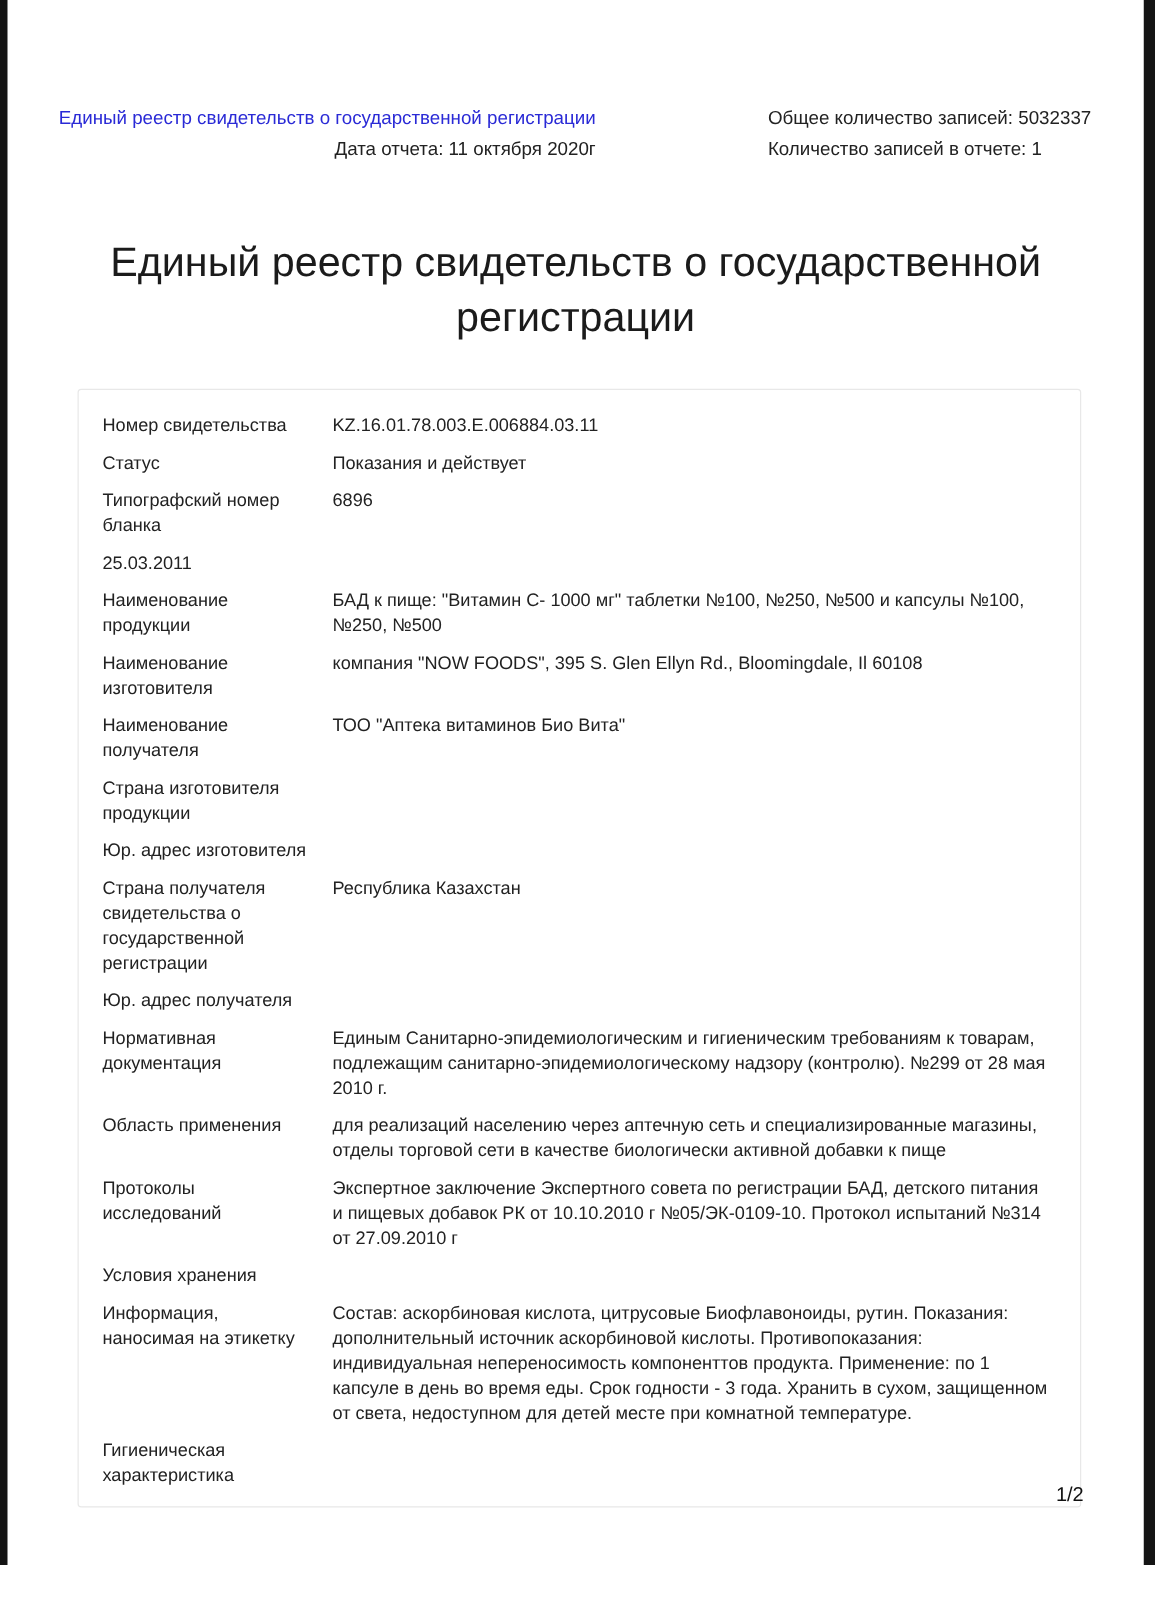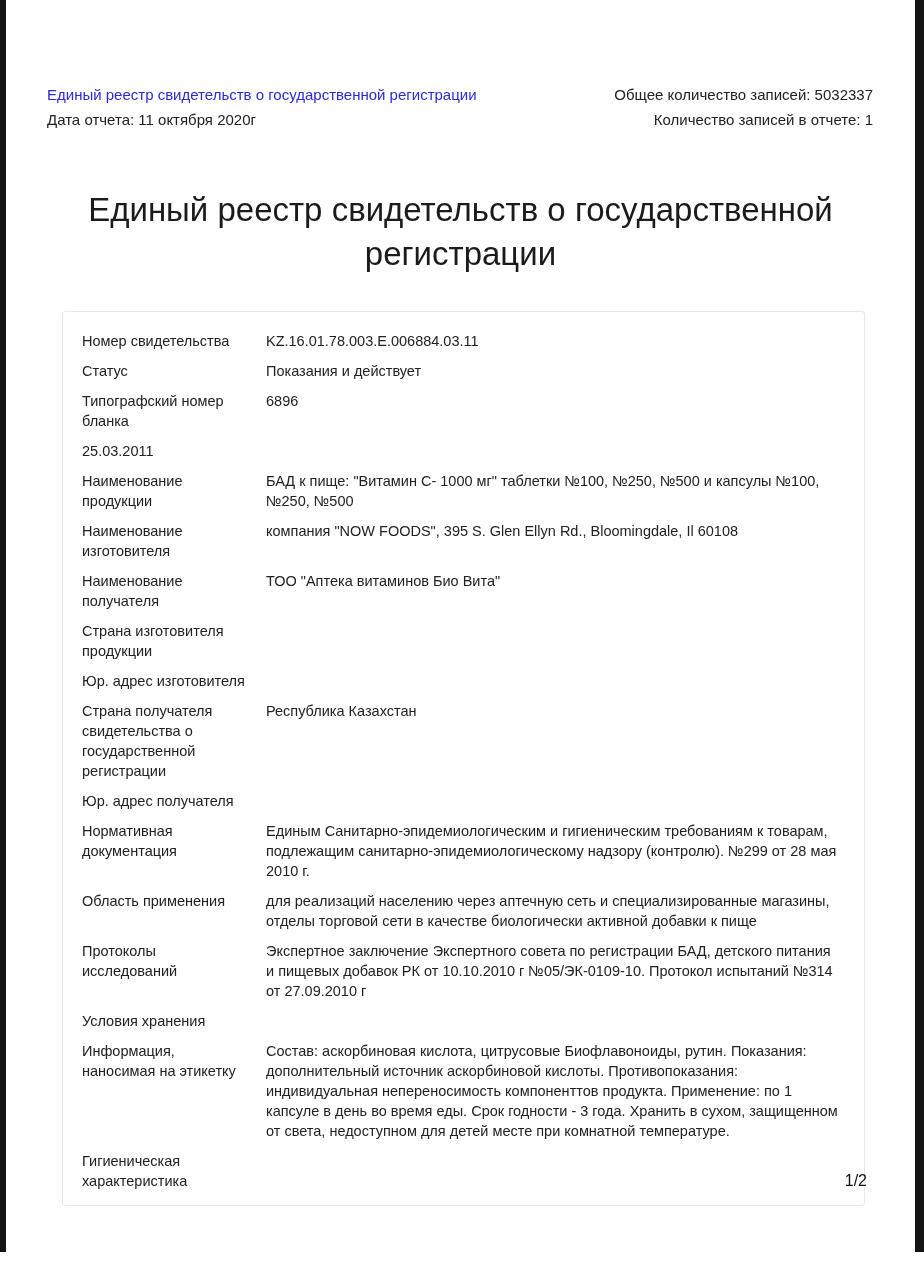--- a/index.html
+++ b/index.html
@@ -26,7 +26,7 @@
     line-height: 25px;
   }
   .header .left  { text-align: left; }
-  .header .right { text-align: right; }
+  .header .right { text-align: left; }
   .registry-link {
     color: var(--link, #2a2ad6);
     cursor: pointer;

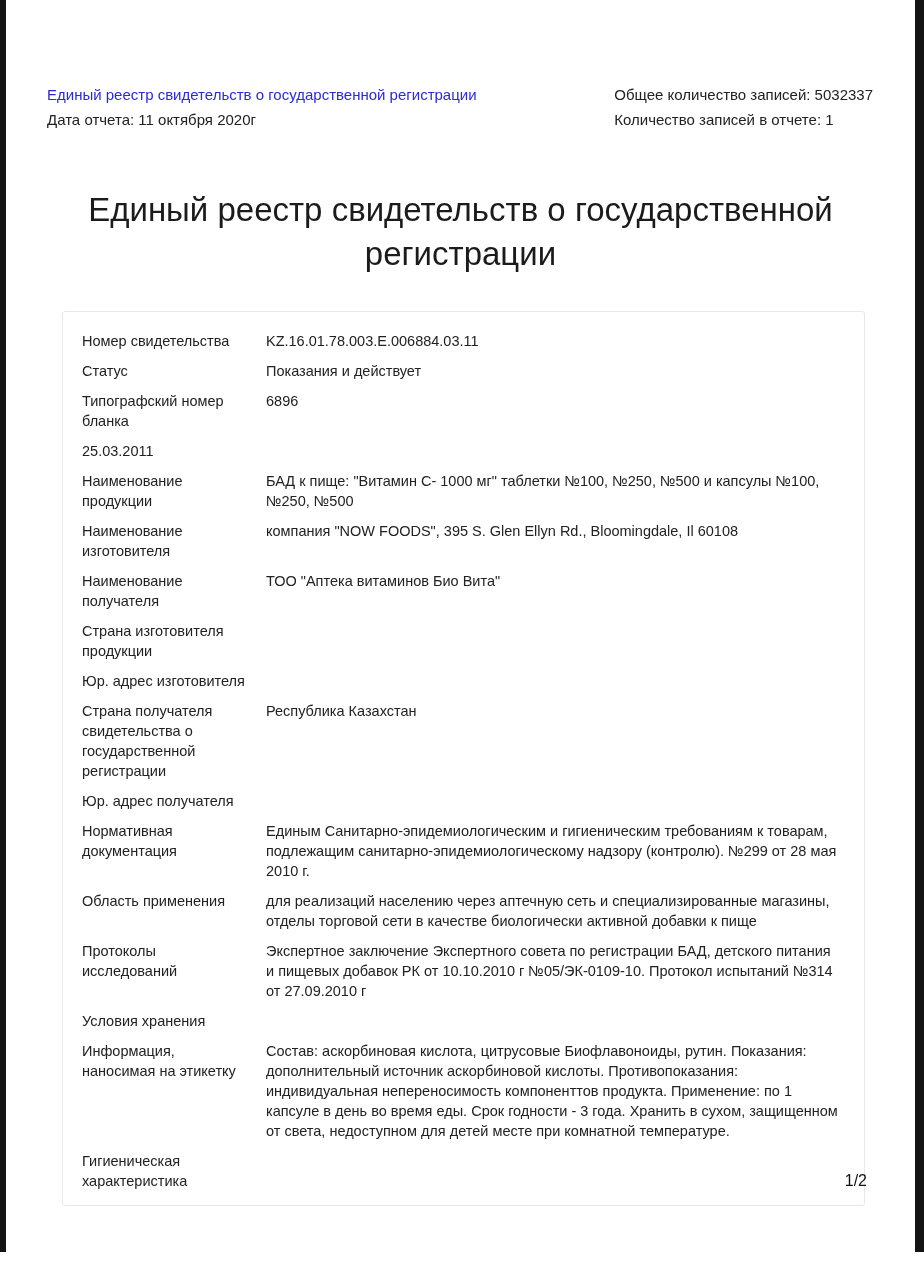--- a/index.html
+++ b/index.html
@@ -33,7 +33,7 @@
     text-decoration: none;
     display: block;
   }
-  .report-date { color: var(--text, #222); }
+  .report-date { color: var(--text, #222); text-align: right; }
 
   .doc-title {
     margin: 56px auto 0;

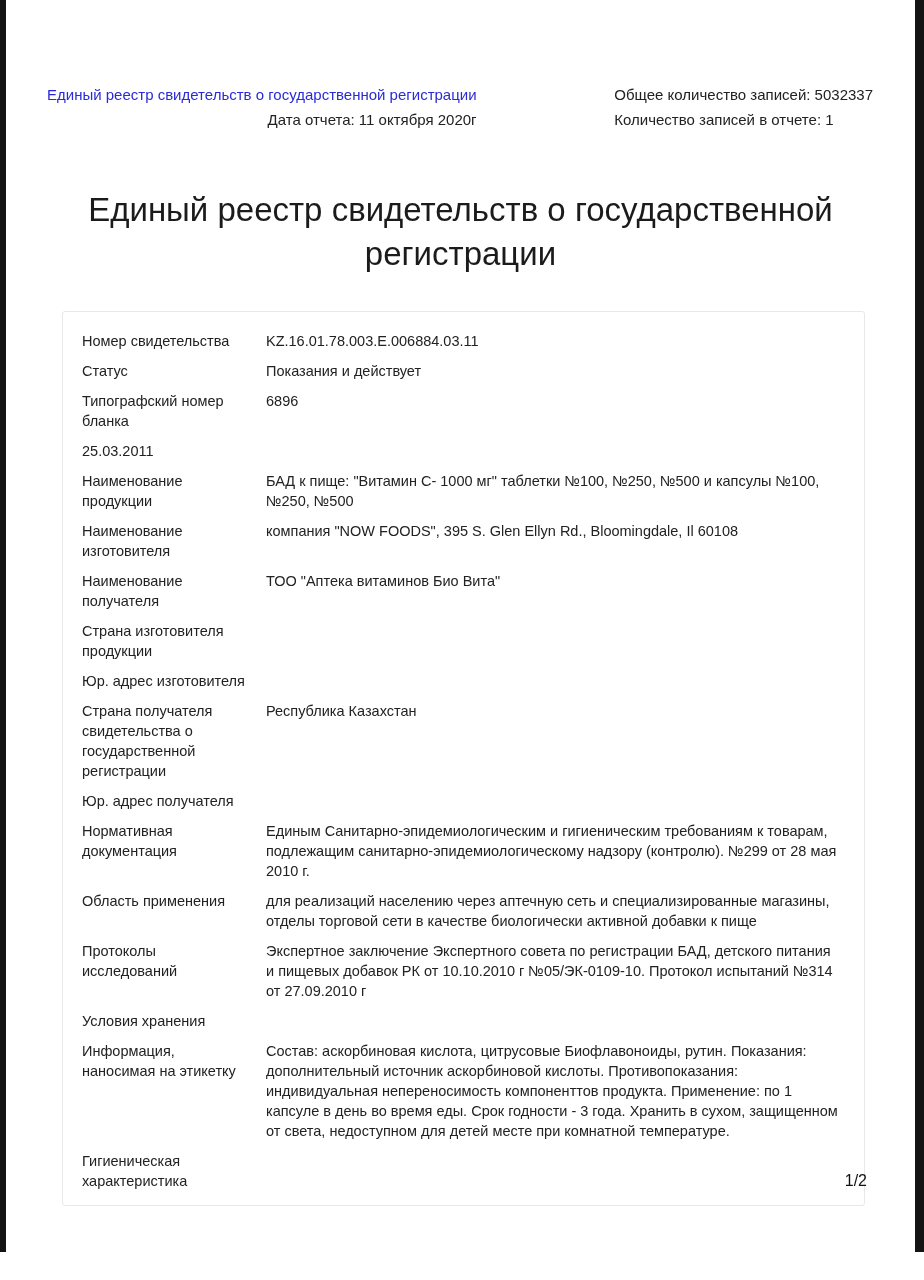--- a/index.html
+++ b/index.html
@@ -67,7 +67,7 @@
   .page-number {
     position: absolute;
     right: 48px;
-    bottom: 62px;
+    bottom: 46px;
     font-size: 16px;
     color: #111;
   }

